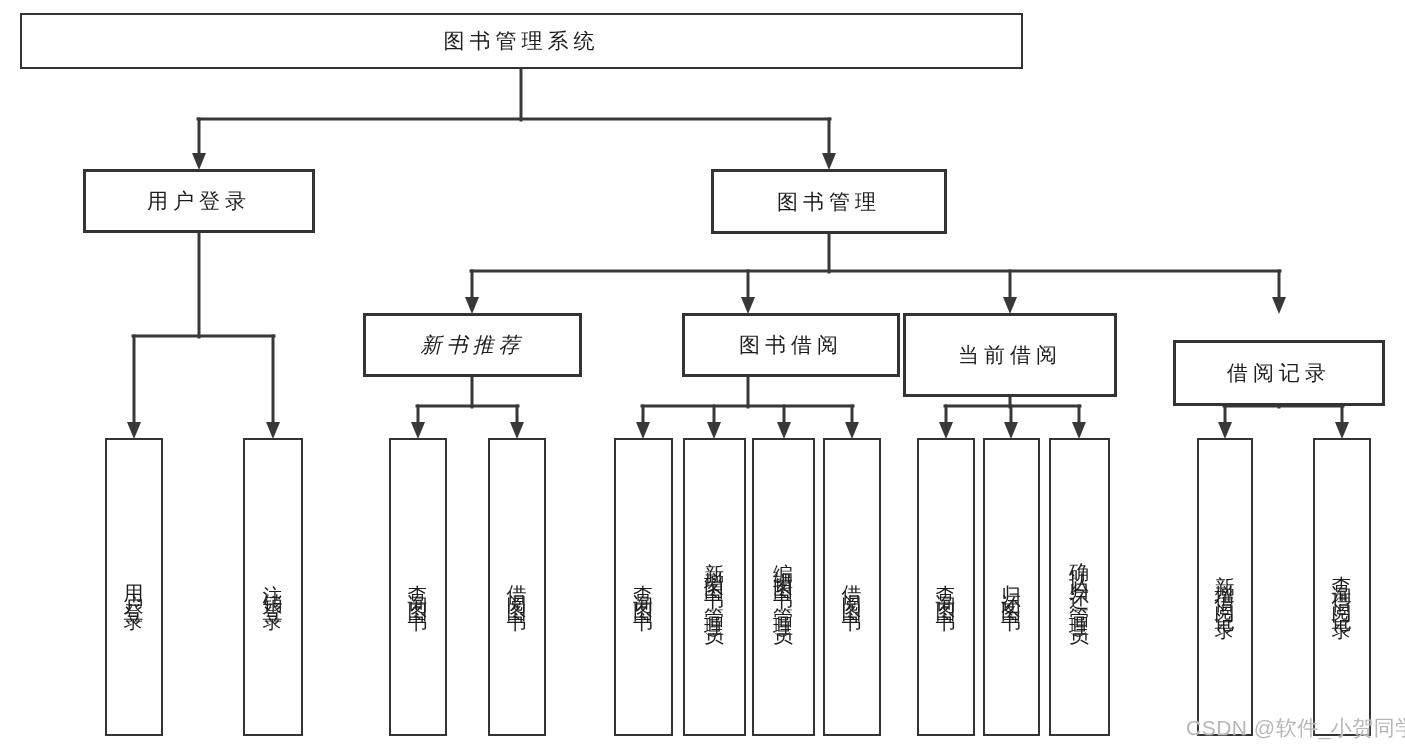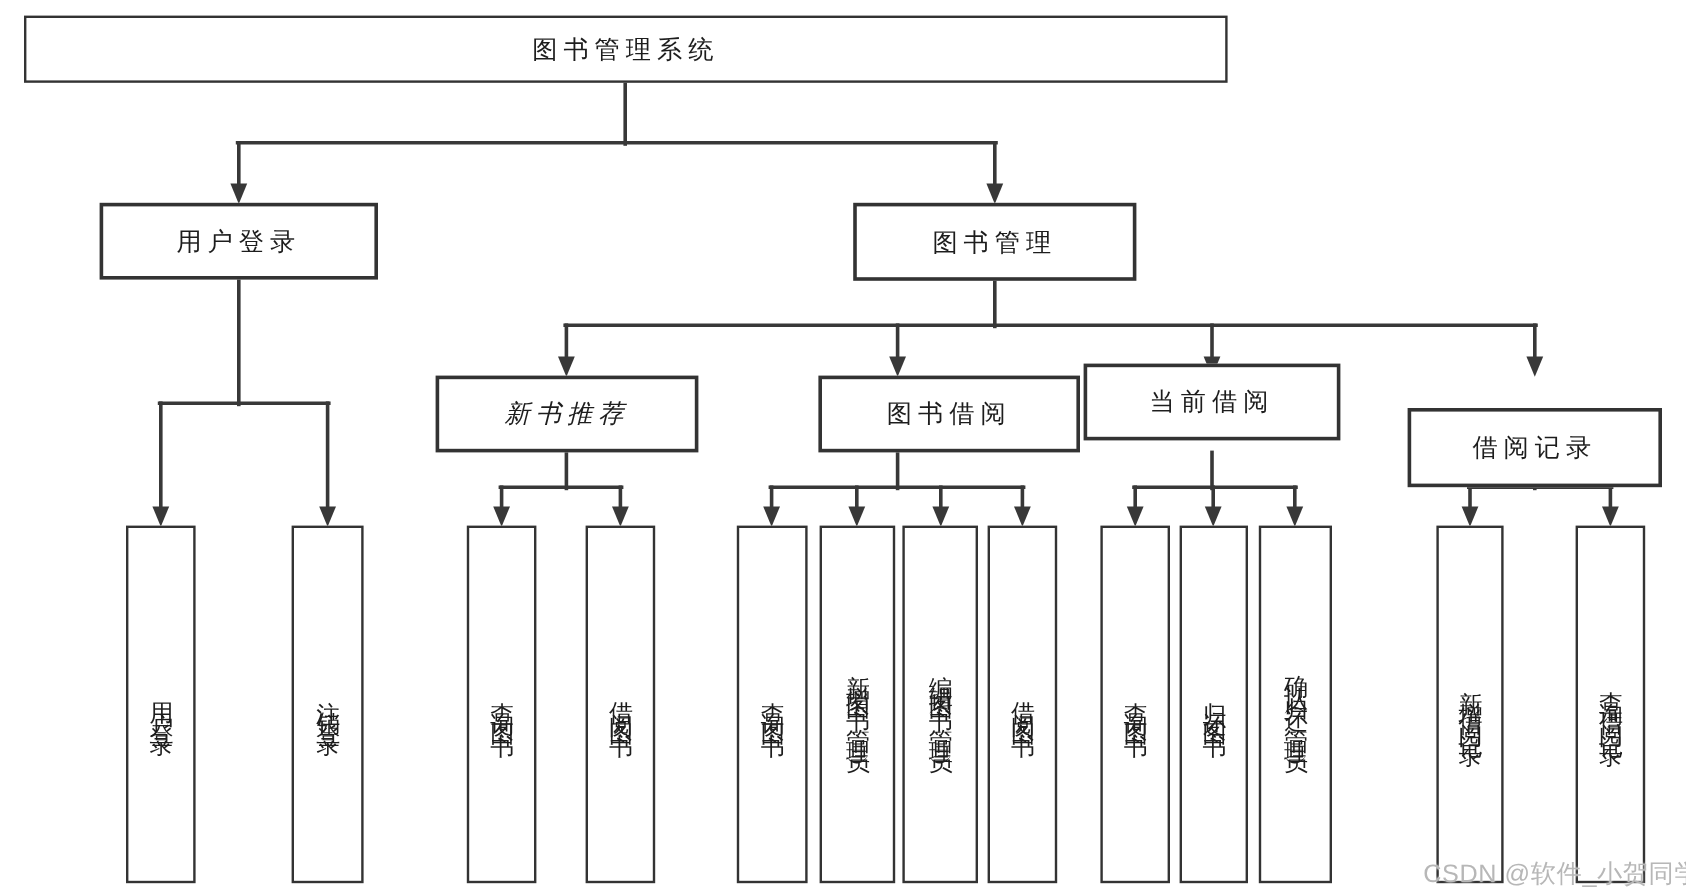--- a/index.html
+++ b/index.html
@@ -132,7 +132,7 @@
   <div class="box" style="left:639px; top:313px; width:218px; height:64px;margin-left:43px;">
     <span class="hlabel">图书借阅</span>
   </div>
-  <div class="box" style="left:903px; top:303px; width:214px; height:64px;">
+  <div class="box" style="left:903px; top:313px; width:214px; height:84px;">
     <span class="hlabel">当前借阅</span>
   </div>
   <div class="box" style="left:1173px; top:312px; width:212px; height:66px;margin-top:28px;">

